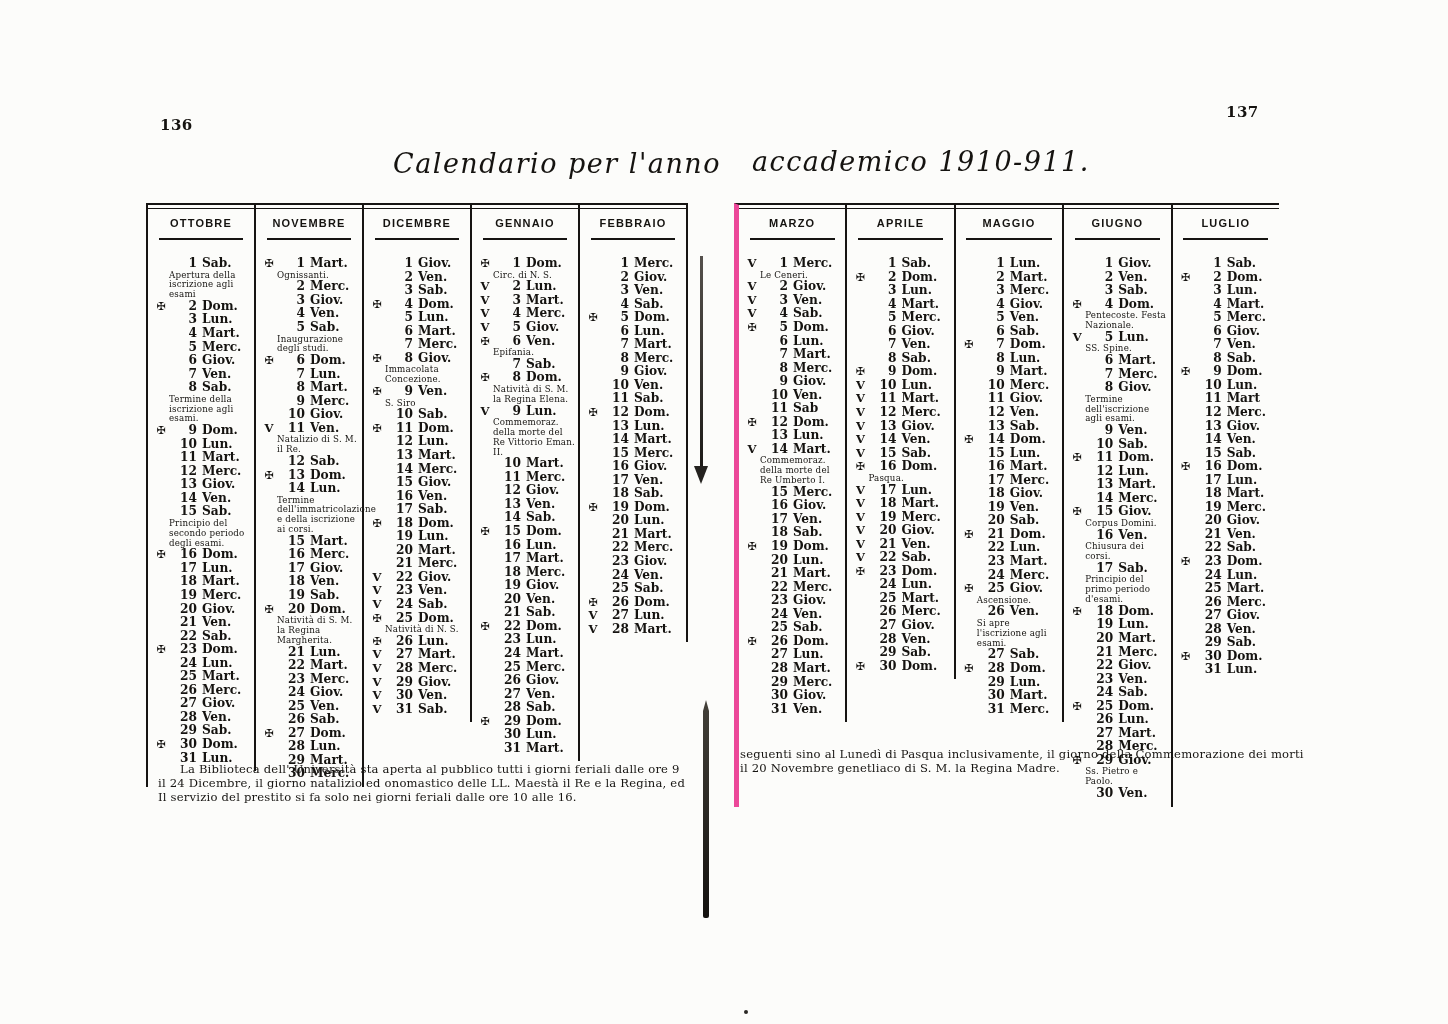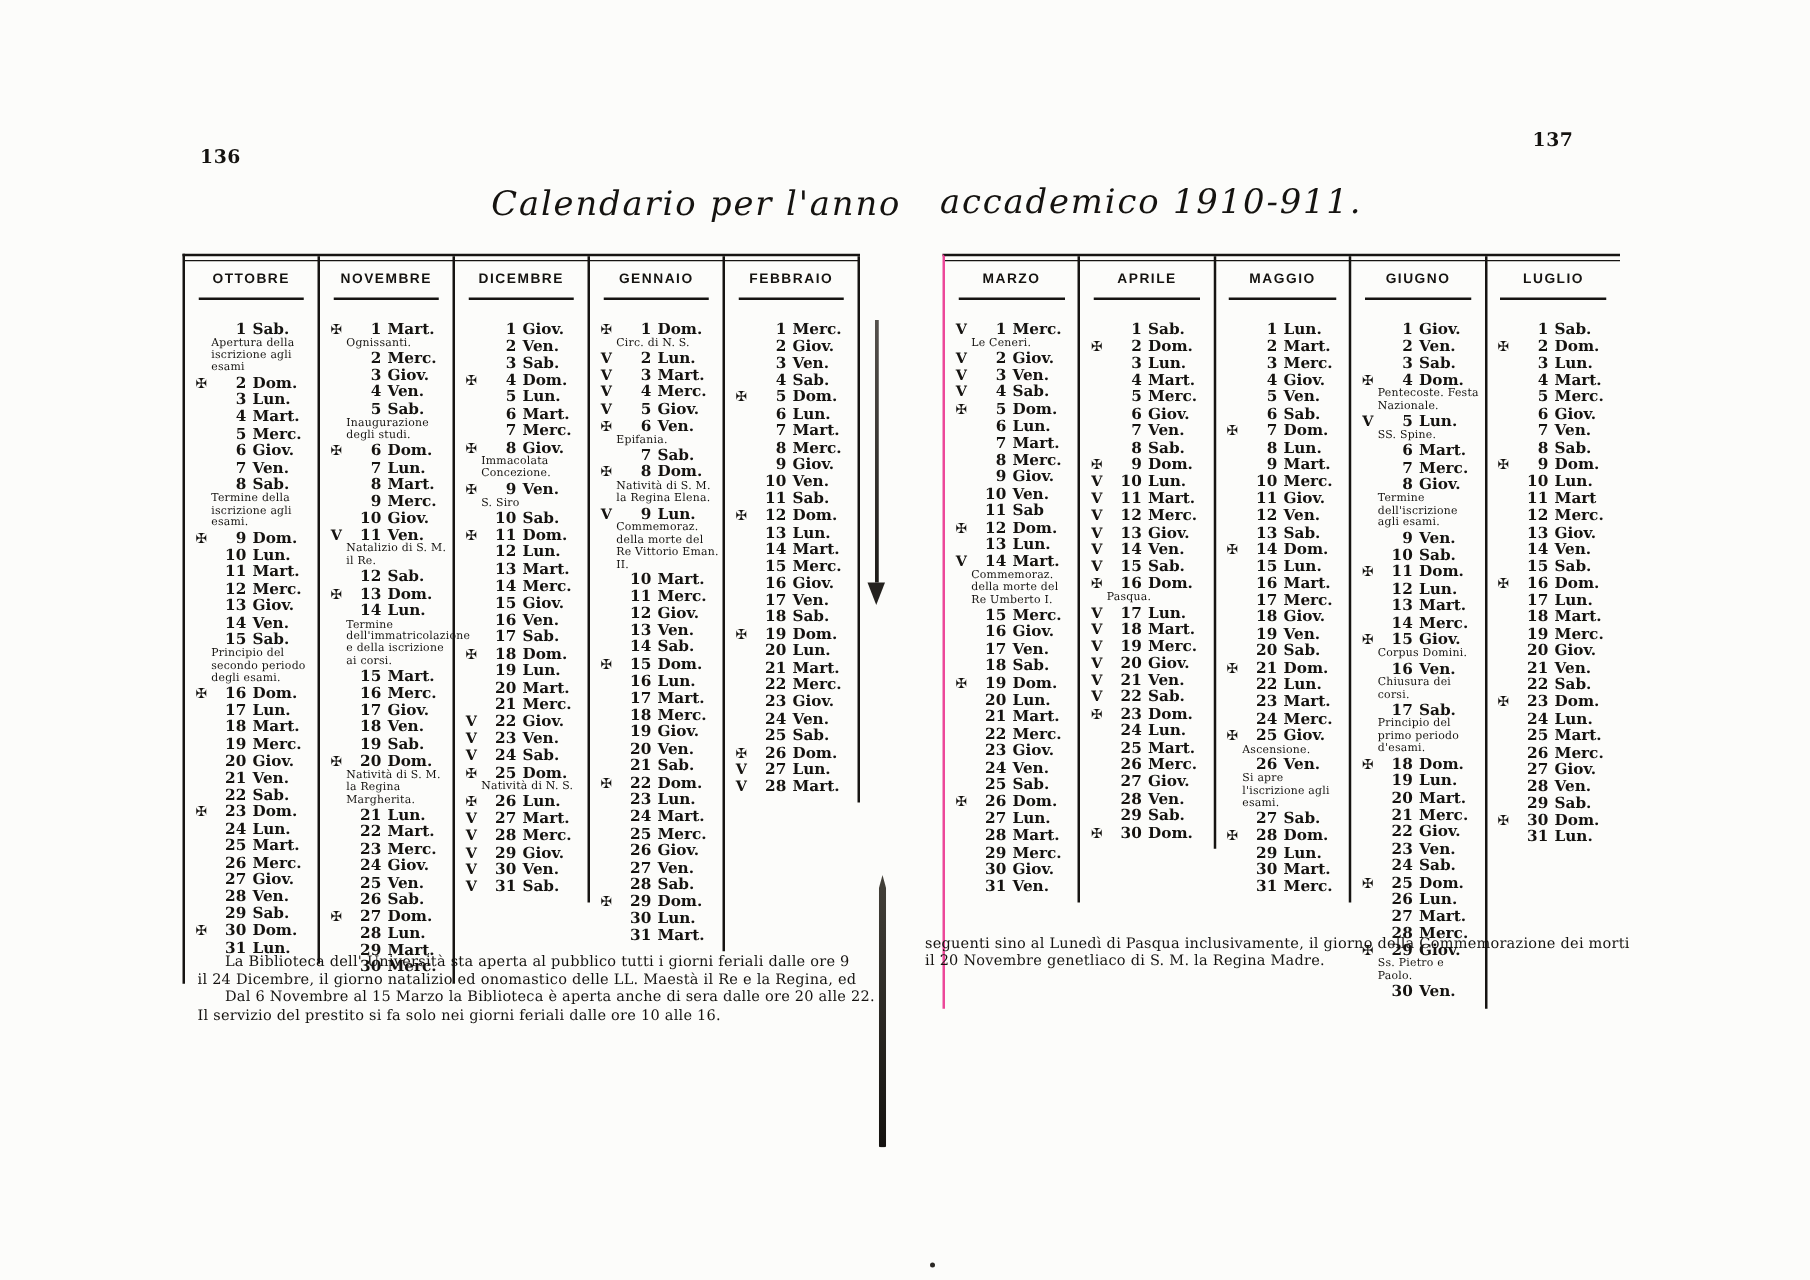--- a/index.html
+++ b/index.html
@@ -24,7 +24,7 @@
     content:"";position:absolute;left:0;right:0;top:3px;height:1px;background:#161412;
   }
   #table-left{left:146px;border-left:2px solid #161412;}
-  #table-right{left:734px;border-left:2px solid #ec4899;margin-left:20px;}
+  #table-right{left:734px;border-left:5px solid #ec4899;}
   .month-col{flex:1 1 0;min-width:0;border-right:2px solid #161412;padding-bottom:6px;}
   #table-right .month-col:last-child{border-right:none;}
   .month-head{padding-top:12px;}

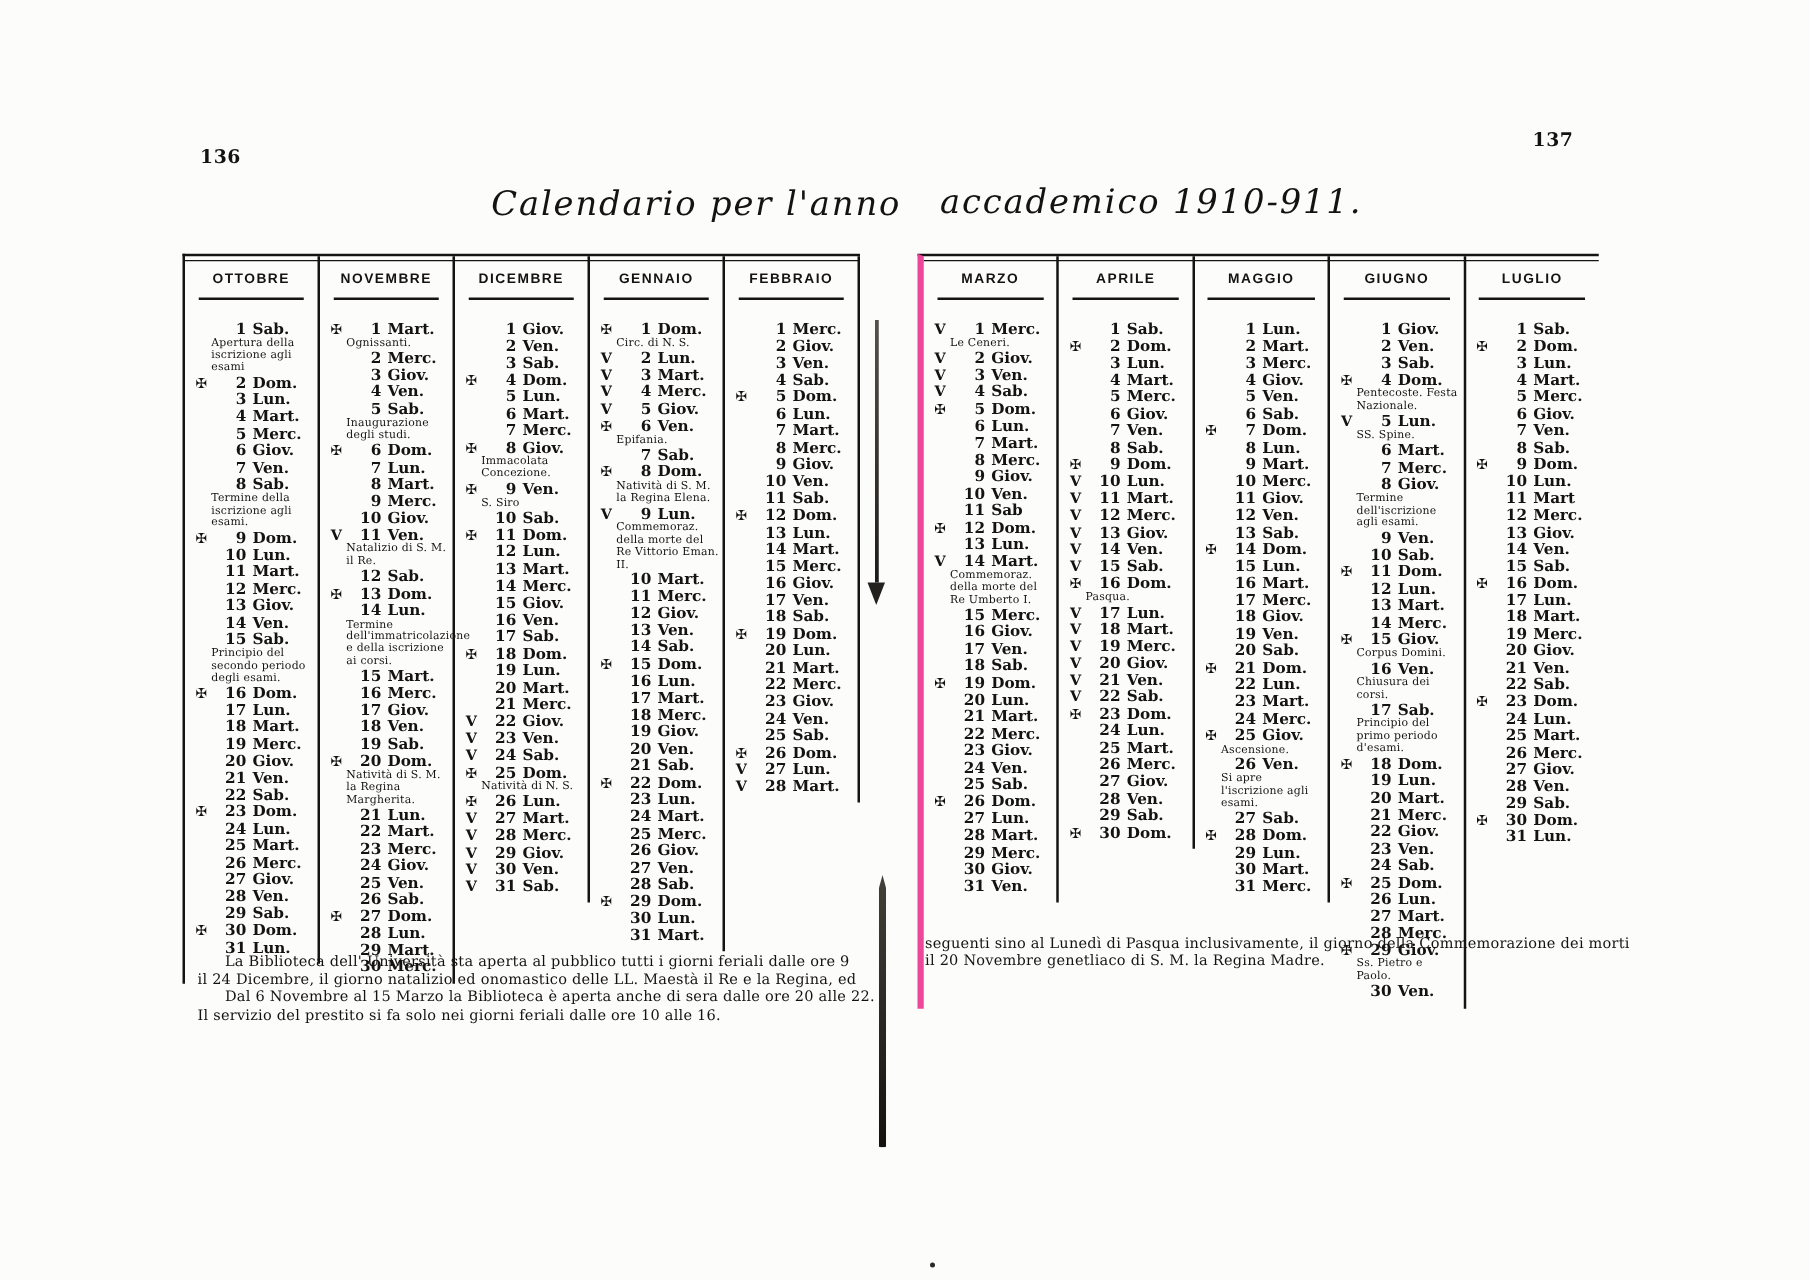--- a/index.html
+++ b/index.html
@@ -1711,7 +1711,6 @@
 <div class="footnote" id="foot-left">
     <div class="foot-line indent">La Biblioteca dell' Università sta aperta al pubblico tutti i giorni feriali dalle ore 9</div>
     <div class="foot-line">il 24 Dicembre, il giorno natalizio ed onomastico delle LL. Maestà il Re e la Regina, ed</div>
-    <div class="foot-line indent">Dal 6 Novembre al 15 Marzo la Biblioteca è aperta anche di sera dalle ore 20 alle 22.</div>
     <div class="foot-line">Il servizio del prestito si fa solo nei giorni feriali dalle ore 10 alle 16.</div>
   </div>
 <div class="footnote" id="foot-right">

